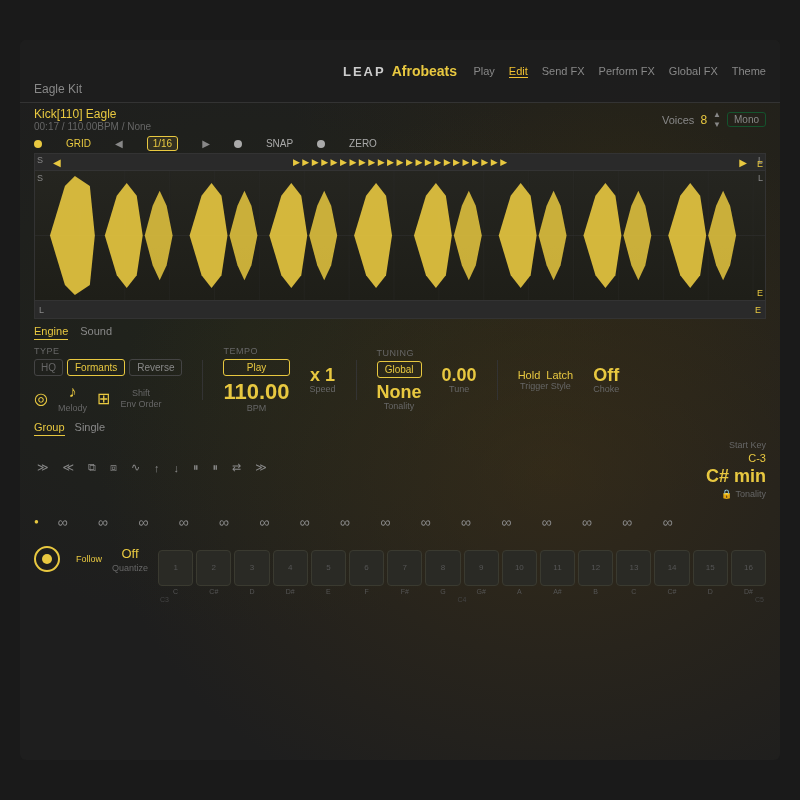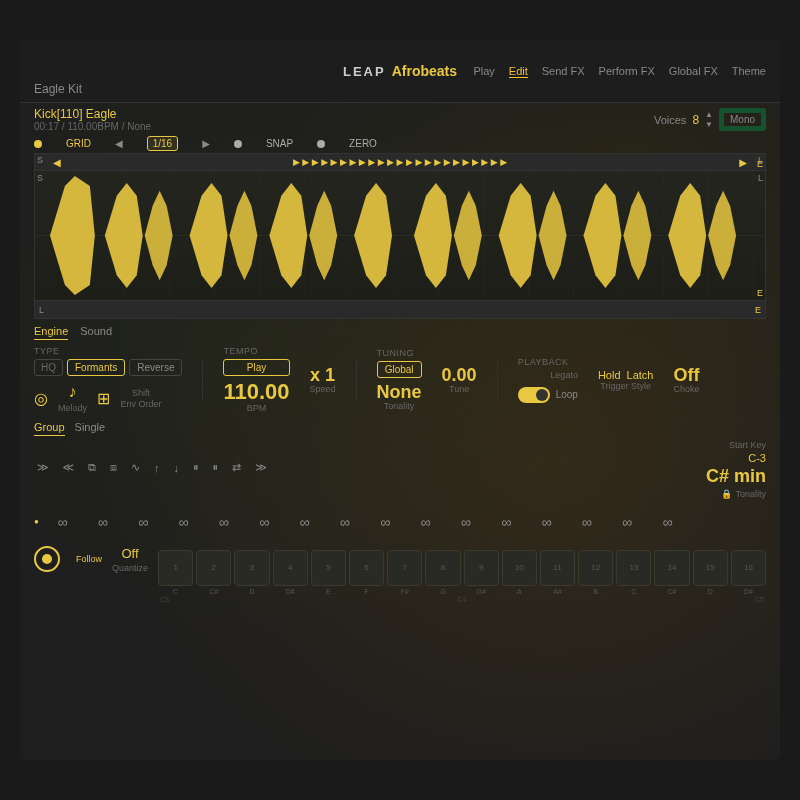--- a/index.html
+++ b/index.html
@@ -108,7 +108,7 @@
     }
     .mono-btn {
       background: transparent;
-      border: 5px solid #14532d;
+      border: 1px solid #14532d;
       color: #888;
       font-size: 10px;
       padding: 1px 6px;

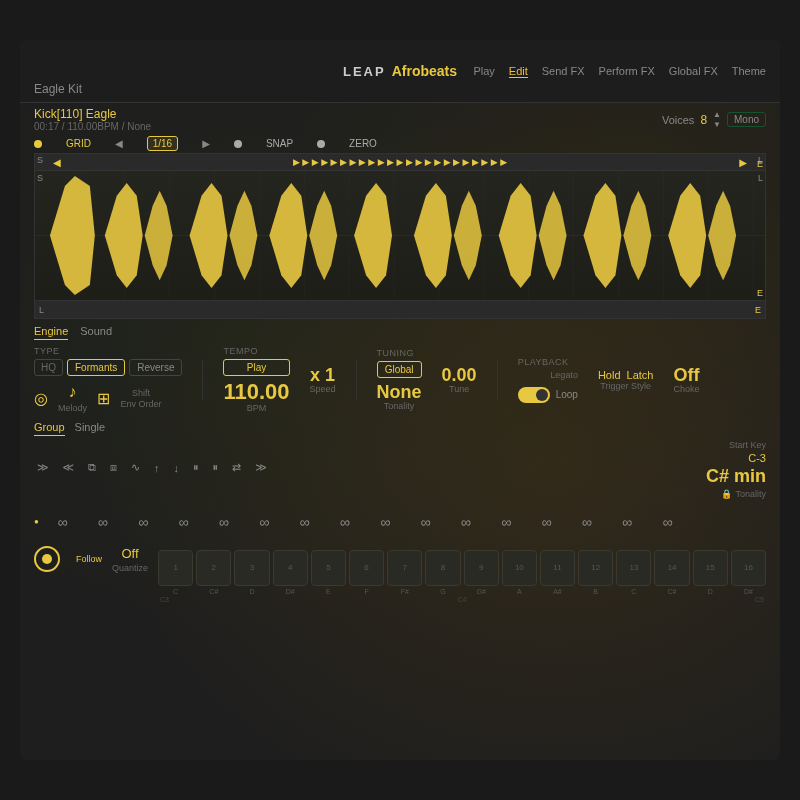--- a/index.html
+++ b/index.html
@@ -645,16 +645,6 @@
 
       <div class="separator"></div>
 
-      <div class="control-group">
-        <span class="control-label">PLAYBACK</span>
-        <span style="font-size:9px;color:#666;text-align:right;align-self:flex-end">Legato</span>
-        <div style="display:flex;align-items:center;gap:6px;margin-top:4px">
-          <div class="toggle-switch">
-            <div class="toggle-knob"></div>
-          </div>
-          <span style="font-size:10px;color:#888">Loop</span>
-        </div>
-      </div>
 
       <div class="value-display">
         <div style="font-size:11px;color:#e8c840;white-space:nowrap">

